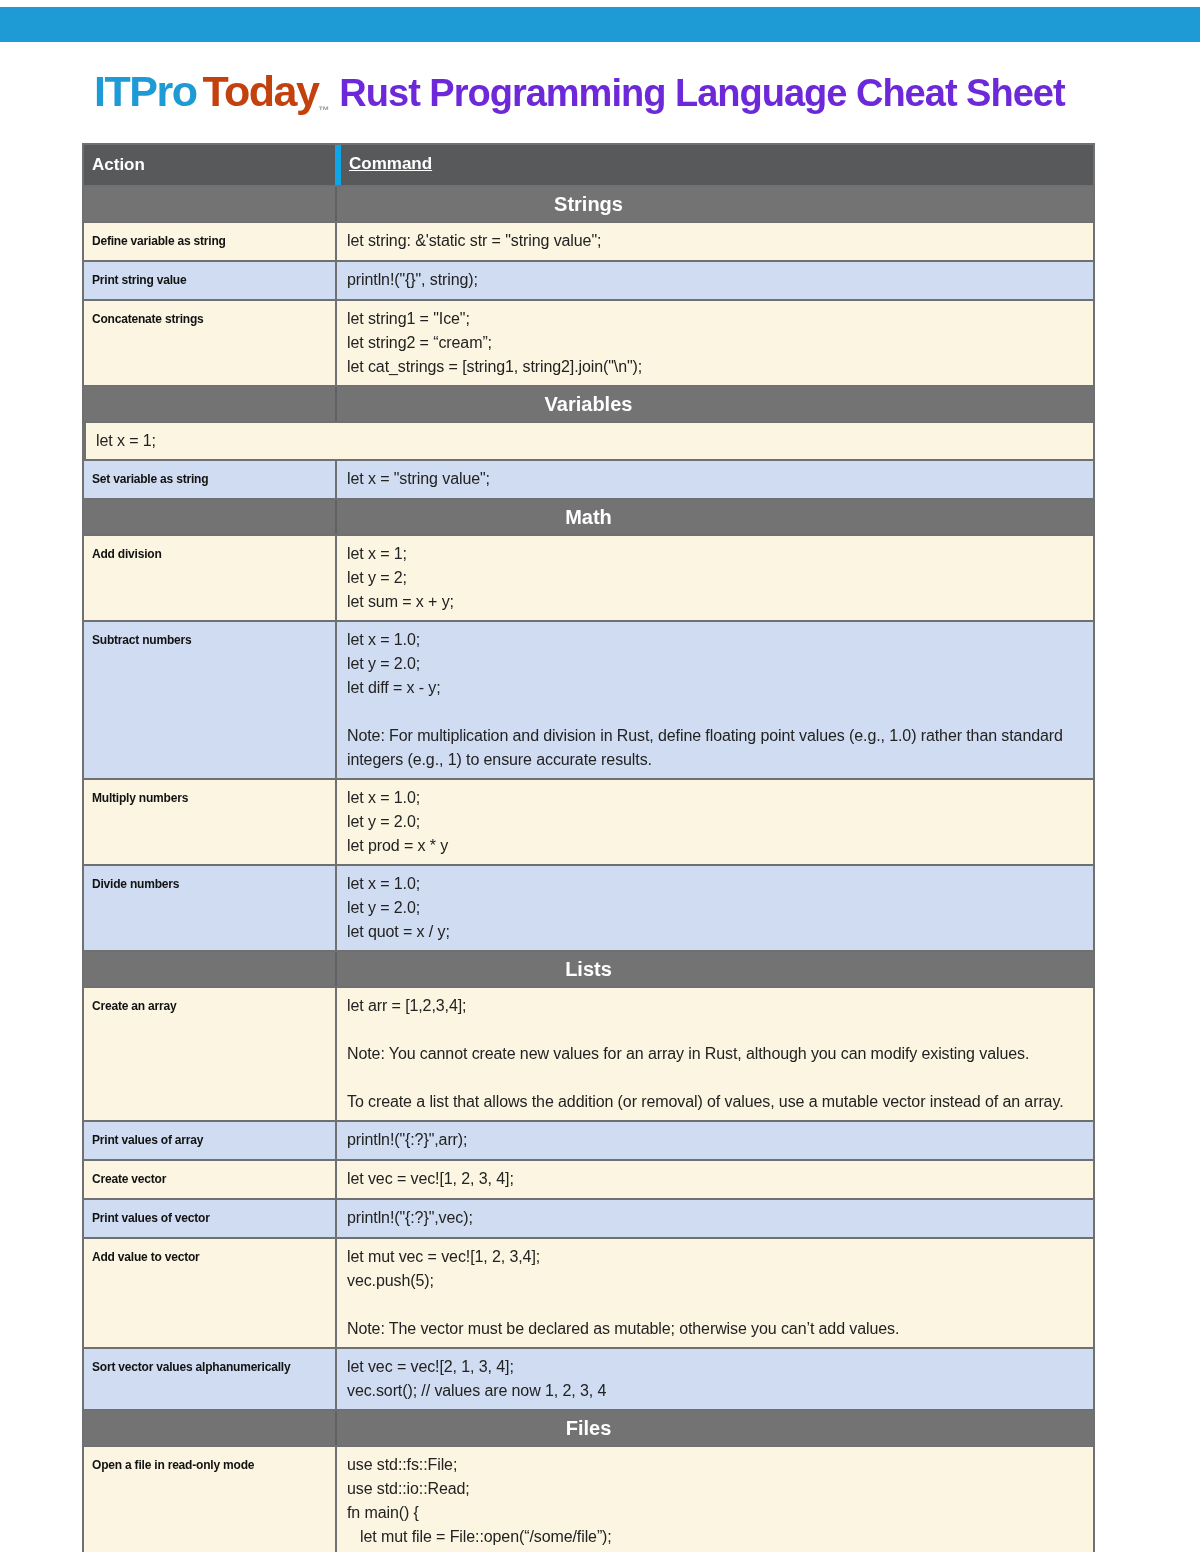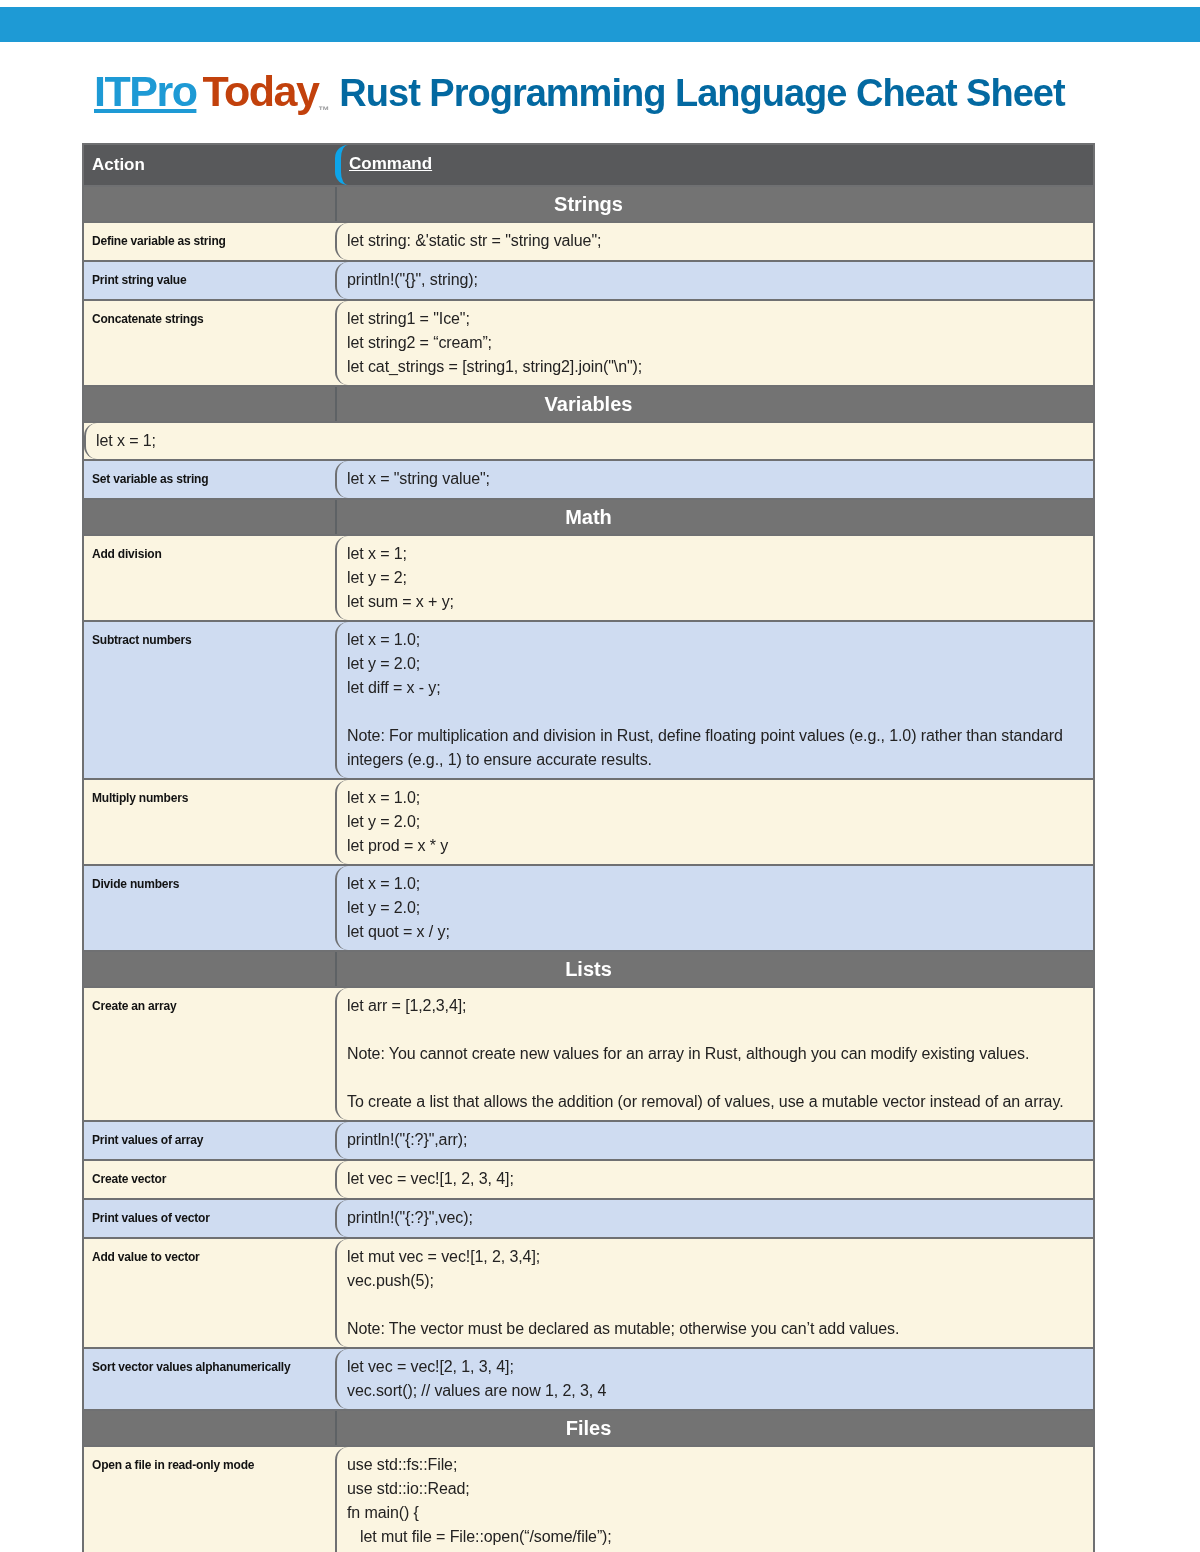--- a/index.html
+++ b/index.html
@@ -19,7 +19,7 @@
     white-space:nowrap;
     line-height:1;
   }
-  .logo-it { color:#1e9ad5; font-weight:bold; font-size:43px; letter-spacing:-1.5px;text-decoration:underline; }
+  .logo-it { color:#1e9ad5; font-weight:bold; font-size:43px; letter-spacing:-1.5px; }
   .logo-today { color:#c2410c; font-weight:bold; font-size:43px; letter-spacing:-1.5px; margin-left:6px; }
   .logo-tm { color:#98999b; font-size:11px; font-weight:bold; vertical-align:-8px; }
   .page-title {

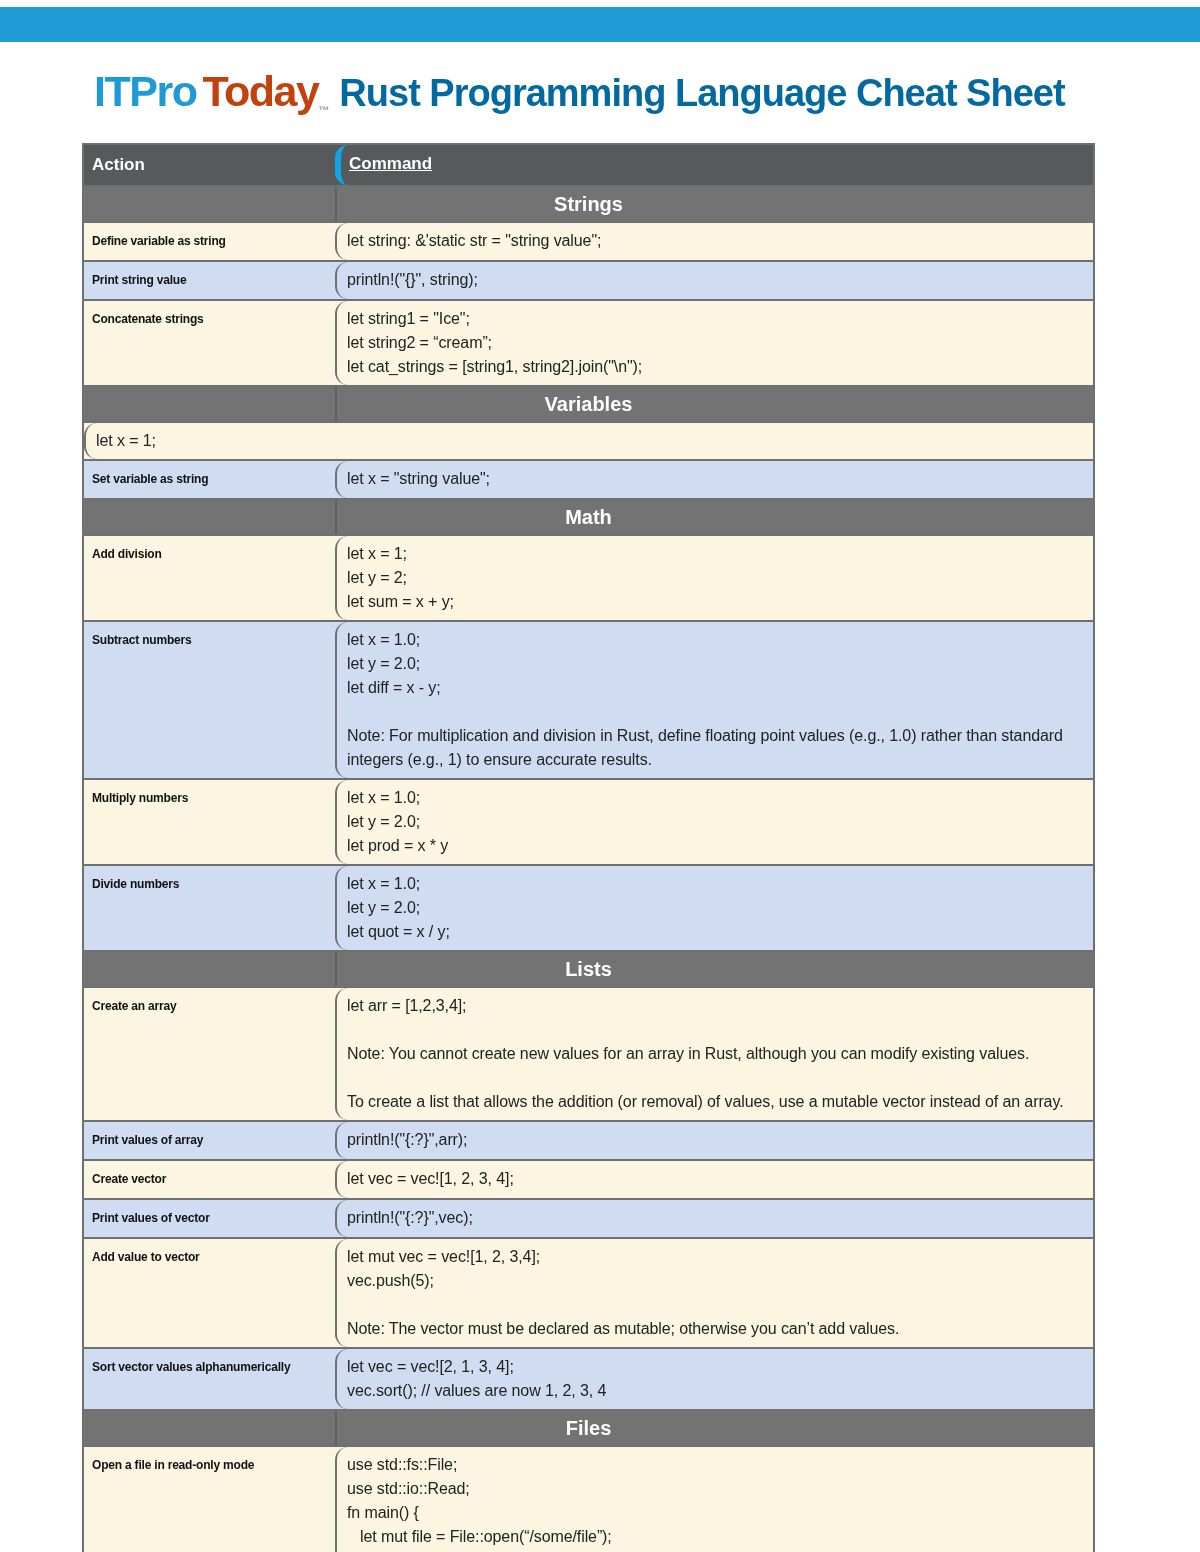--- a/index.html
+++ b/index.html
@@ -23,7 +23,7 @@
   .logo-today { color:#c2410c; font-weight:bold; font-size:43px; letter-spacing:-1.5px; margin-left:6px; }
   .logo-tm { color:#98999b; font-size:11px; font-weight:bold; vertical-align:-8px; }
   .page-title {
-    display:inline; color:#0369a1; font-weight:bold;
+    display:inline; color:#6d28d9; font-weight:bold;
     font-size:38px; letter-spacing:-1px; margin-left:10px;
   }
   .sheet {

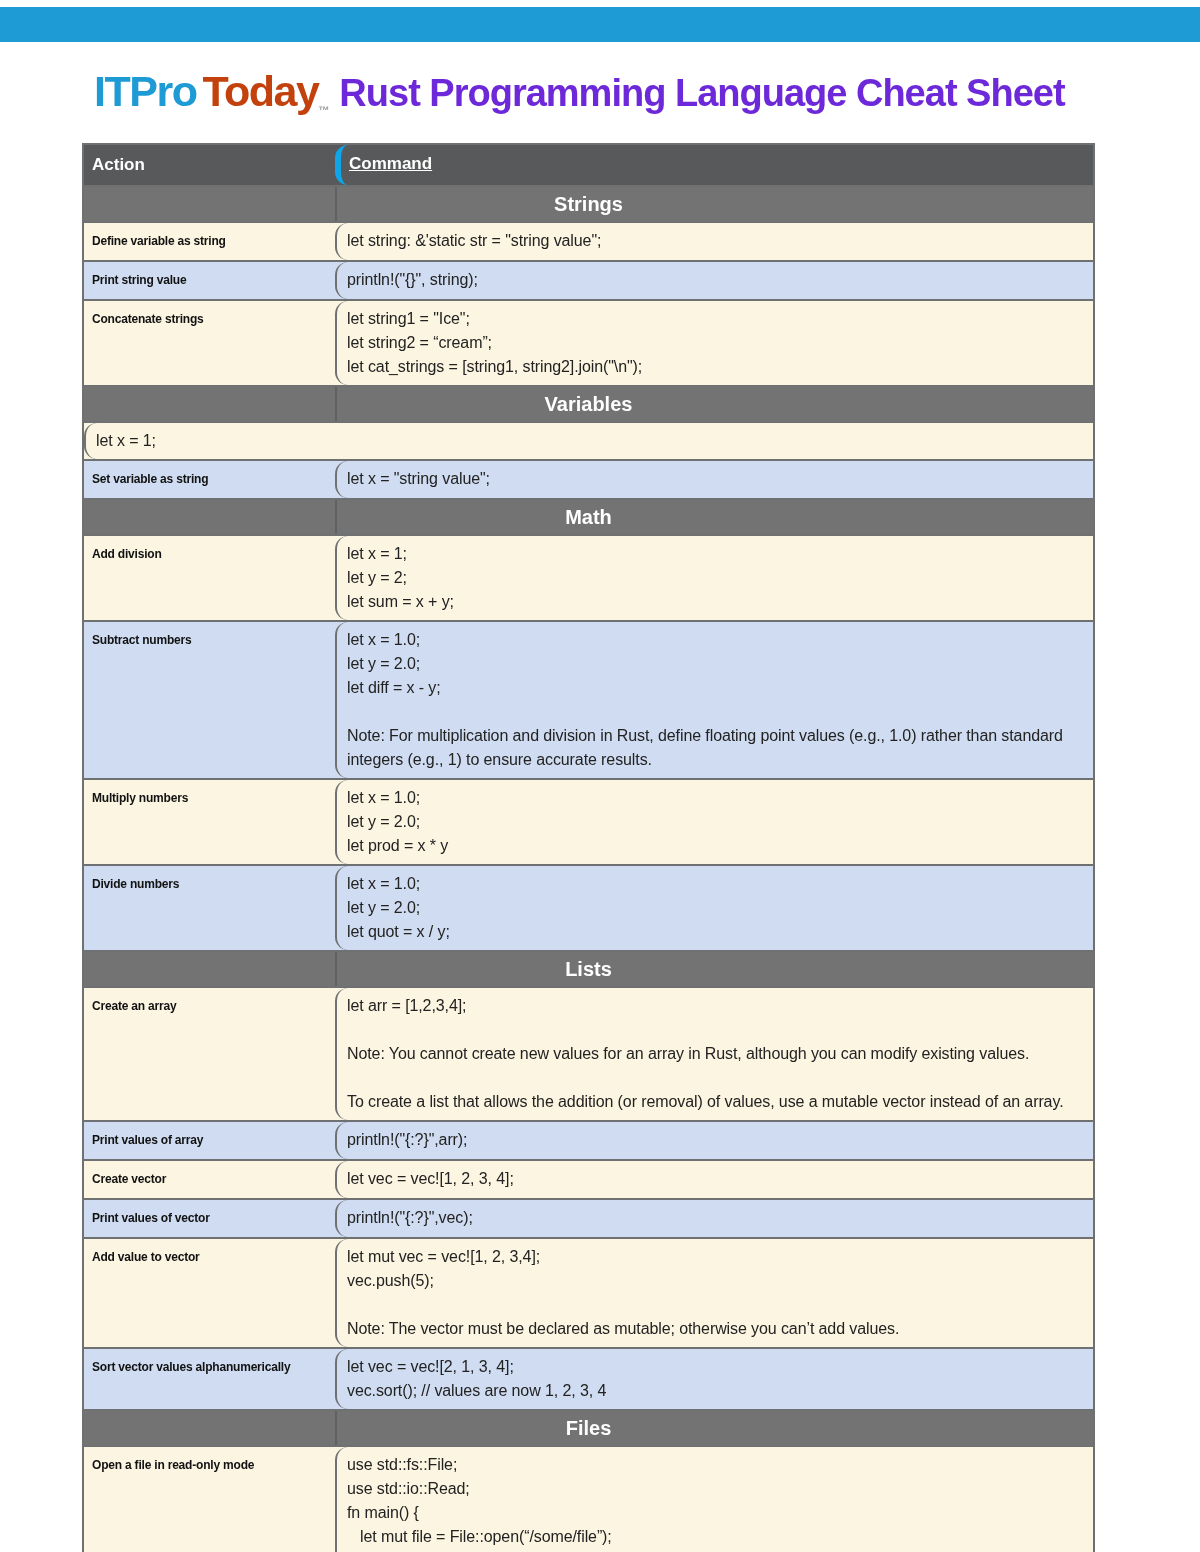--- a/index.html
+++ b/index.html
@@ -38,7 +38,7 @@
   }
   .thead { background:#58595b; color:#ffffff; }
   .thead .cell { font-weight:bold; font-size:17px; padding:9px 8px; }
-  .cell { box-sizing:border-box;border-radius:13px; }
+  .cell { box-sizing:border-box; }
   .action-cell {
     padding:7px 4px 8px 8px;
     font-weight:bold; font-size:12px; letter-spacing:-0.2px;

